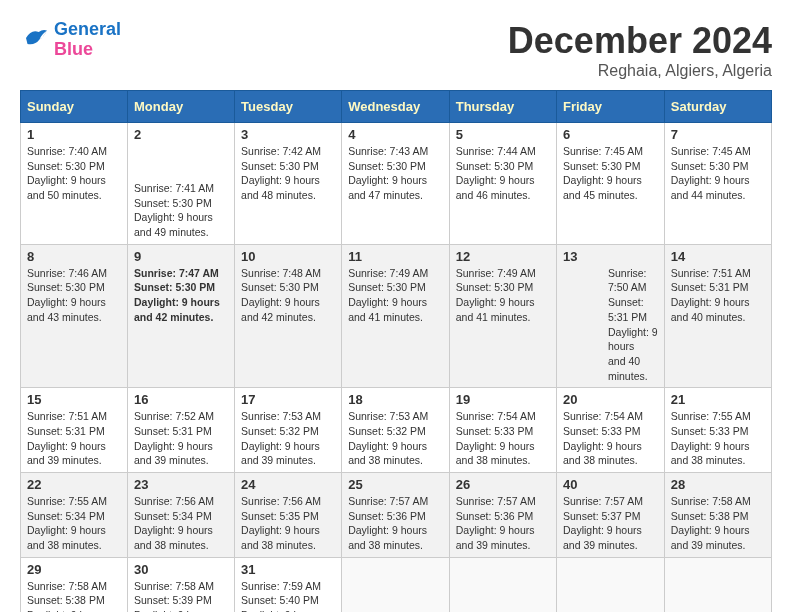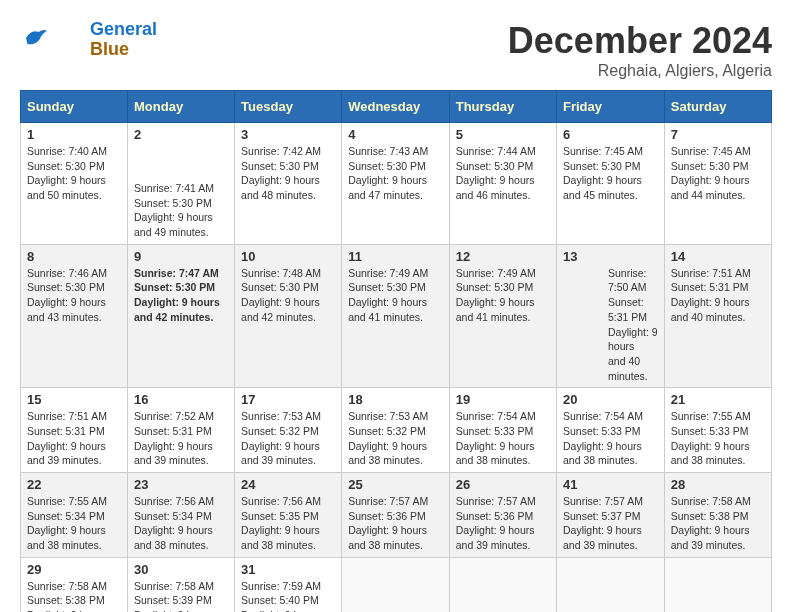--- a/index.html
+++ b/index.html
@@ -26,7 +26,6 @@
       font-weight: bold;
       color: #333;
       line-height: 1.1;
-      margin-left: 36px;
     }
     .logo-text span {
       color: #1a73c5;

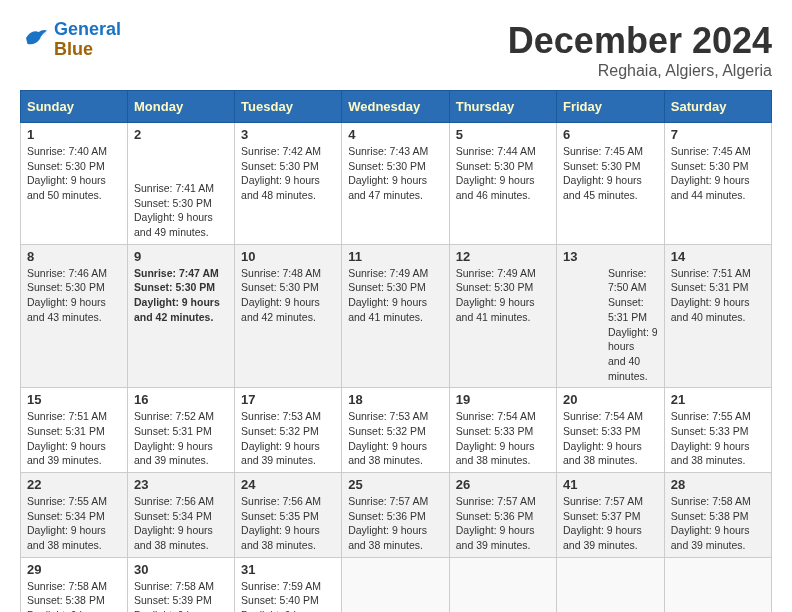--- a/index.html
+++ b/index.html
@@ -100,7 +100,7 @@
     </div>
     <div>
       <div class="logo-text">
-        <span>General</span><br><span style="color:#a16207">Blue</span>
+        <span>General</span><br><span style="color:#ec4899">Blue</span>
       </div>
     </div>
   </div>

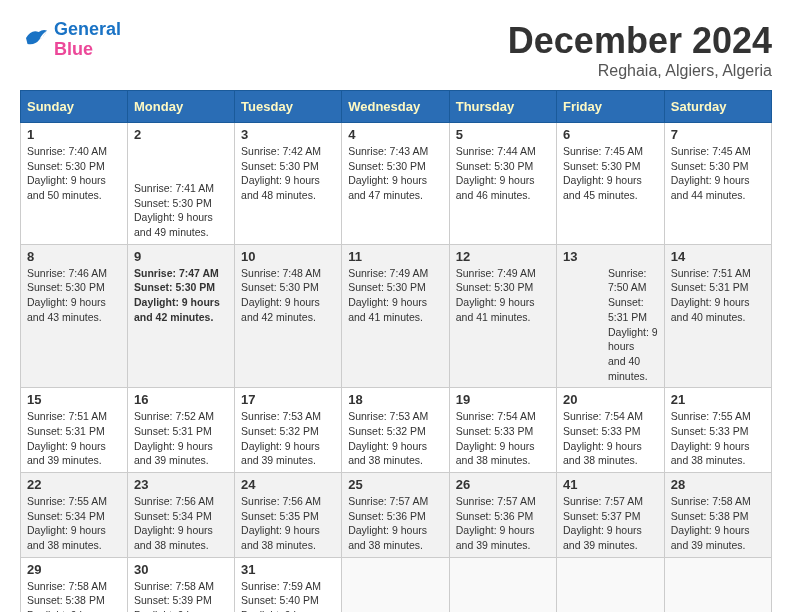--- a/index.html
+++ b/index.html
@@ -313,7 +313,7 @@
 and 39 minutes.</div>
         </td>
         <td>
-          <span class="day-number">41</span>
+          <span class="day-number">40</span>
           <div class="day-info" style="white-space: pre-line;">Sunrise: 7:57 AM
 Sunset: 5:37 PM
 Daylight: 9 hours

